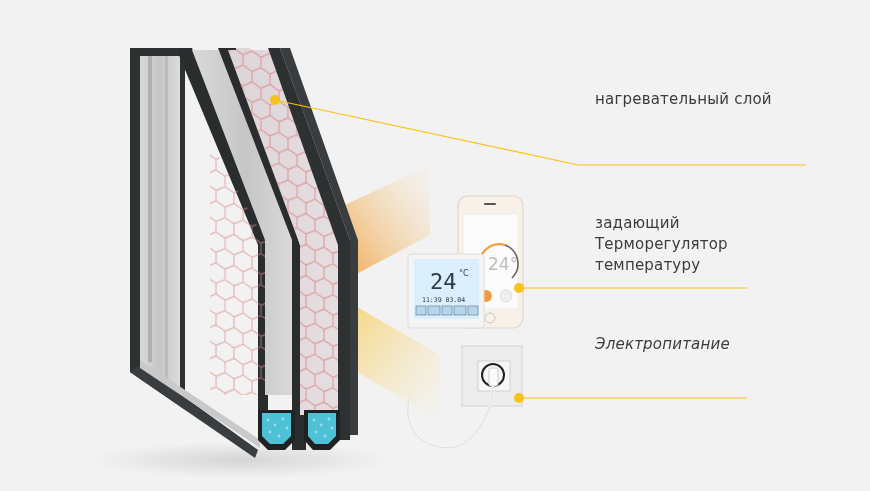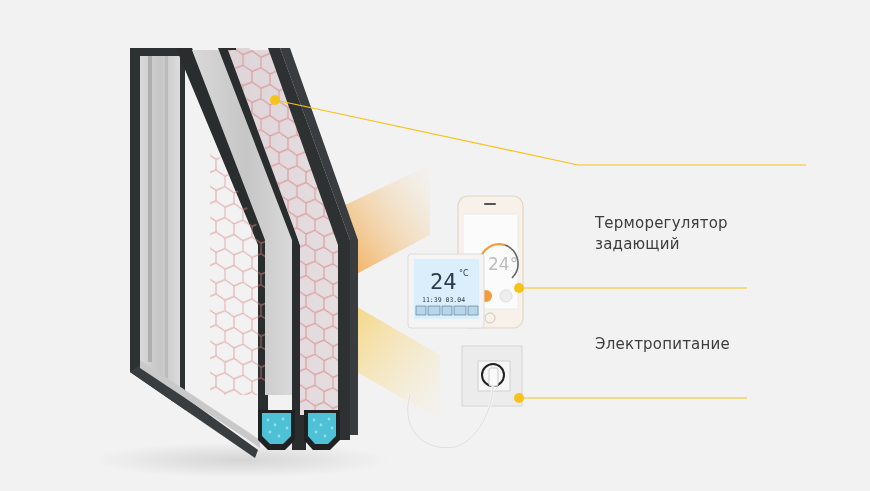--- a/index.html
+++ b/index.html
@@ -159,6 +159,7 @@
   </svg>
 
   <div class="label" style="left:595px; top:89px;">
+    <span>нагревательный слой</span>
   </div>
 
   <div class="label" style="left:595px; top:213px;">

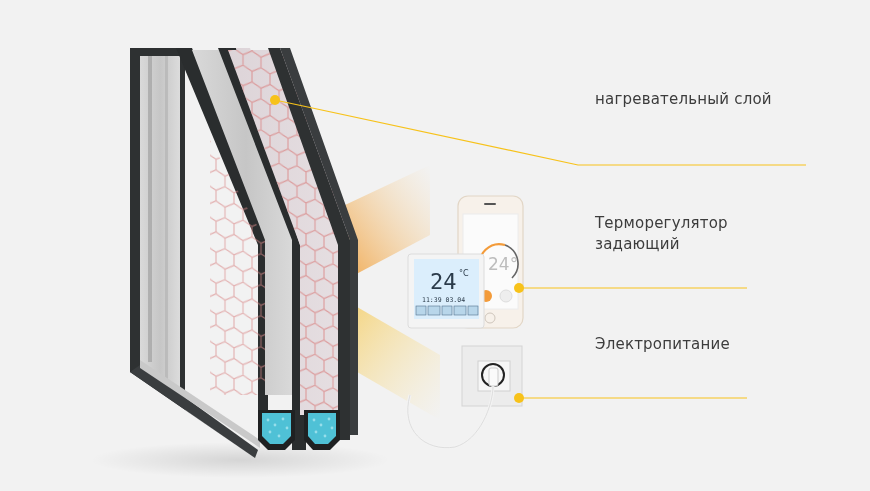--- a/index.html
+++ b/index.html
@@ -163,8 +163,8 @@
   </div>
 
   <div class="label" style="left:595px; top:213px;">
+    <span>задающий</span>
     <span>Терморегулятор</span>
-    <span>задающий</span>
   </div>
 
   <div class="label" style="left:595px; top:334px;">

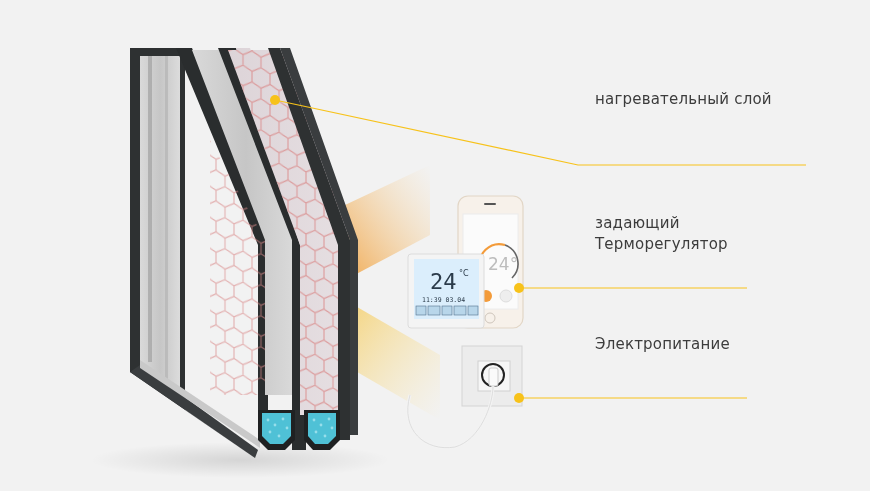--- a/index.html
+++ b/index.html
@@ -165,6 +165,7 @@
   <div class="label" style="left:595px; top:213px;">
     <span>задающий</span>
     <span>Терморегулятор</span>
+    <span>температуру</span>
   </div>
 
   <div class="label" style="left:595px; top:334px;">

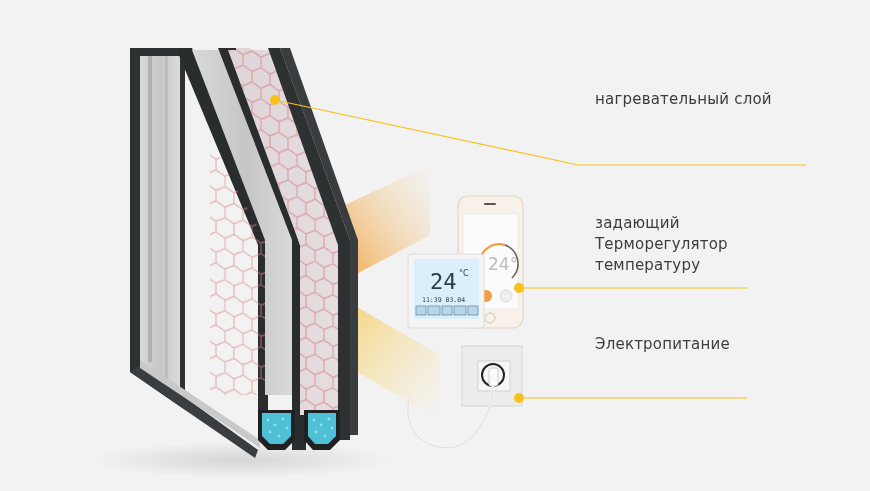--- a/index.html
+++ b/index.html
@@ -168,7 +168,7 @@
     <span>температуру</span>
   </div>
 
-  <div class="label" style="left:595px; top:334px;">
+  <div class="label" style="left:595px; top:334px;font-style:italic;">
     <span>Электропитание</span>
   </div>
 </div>

